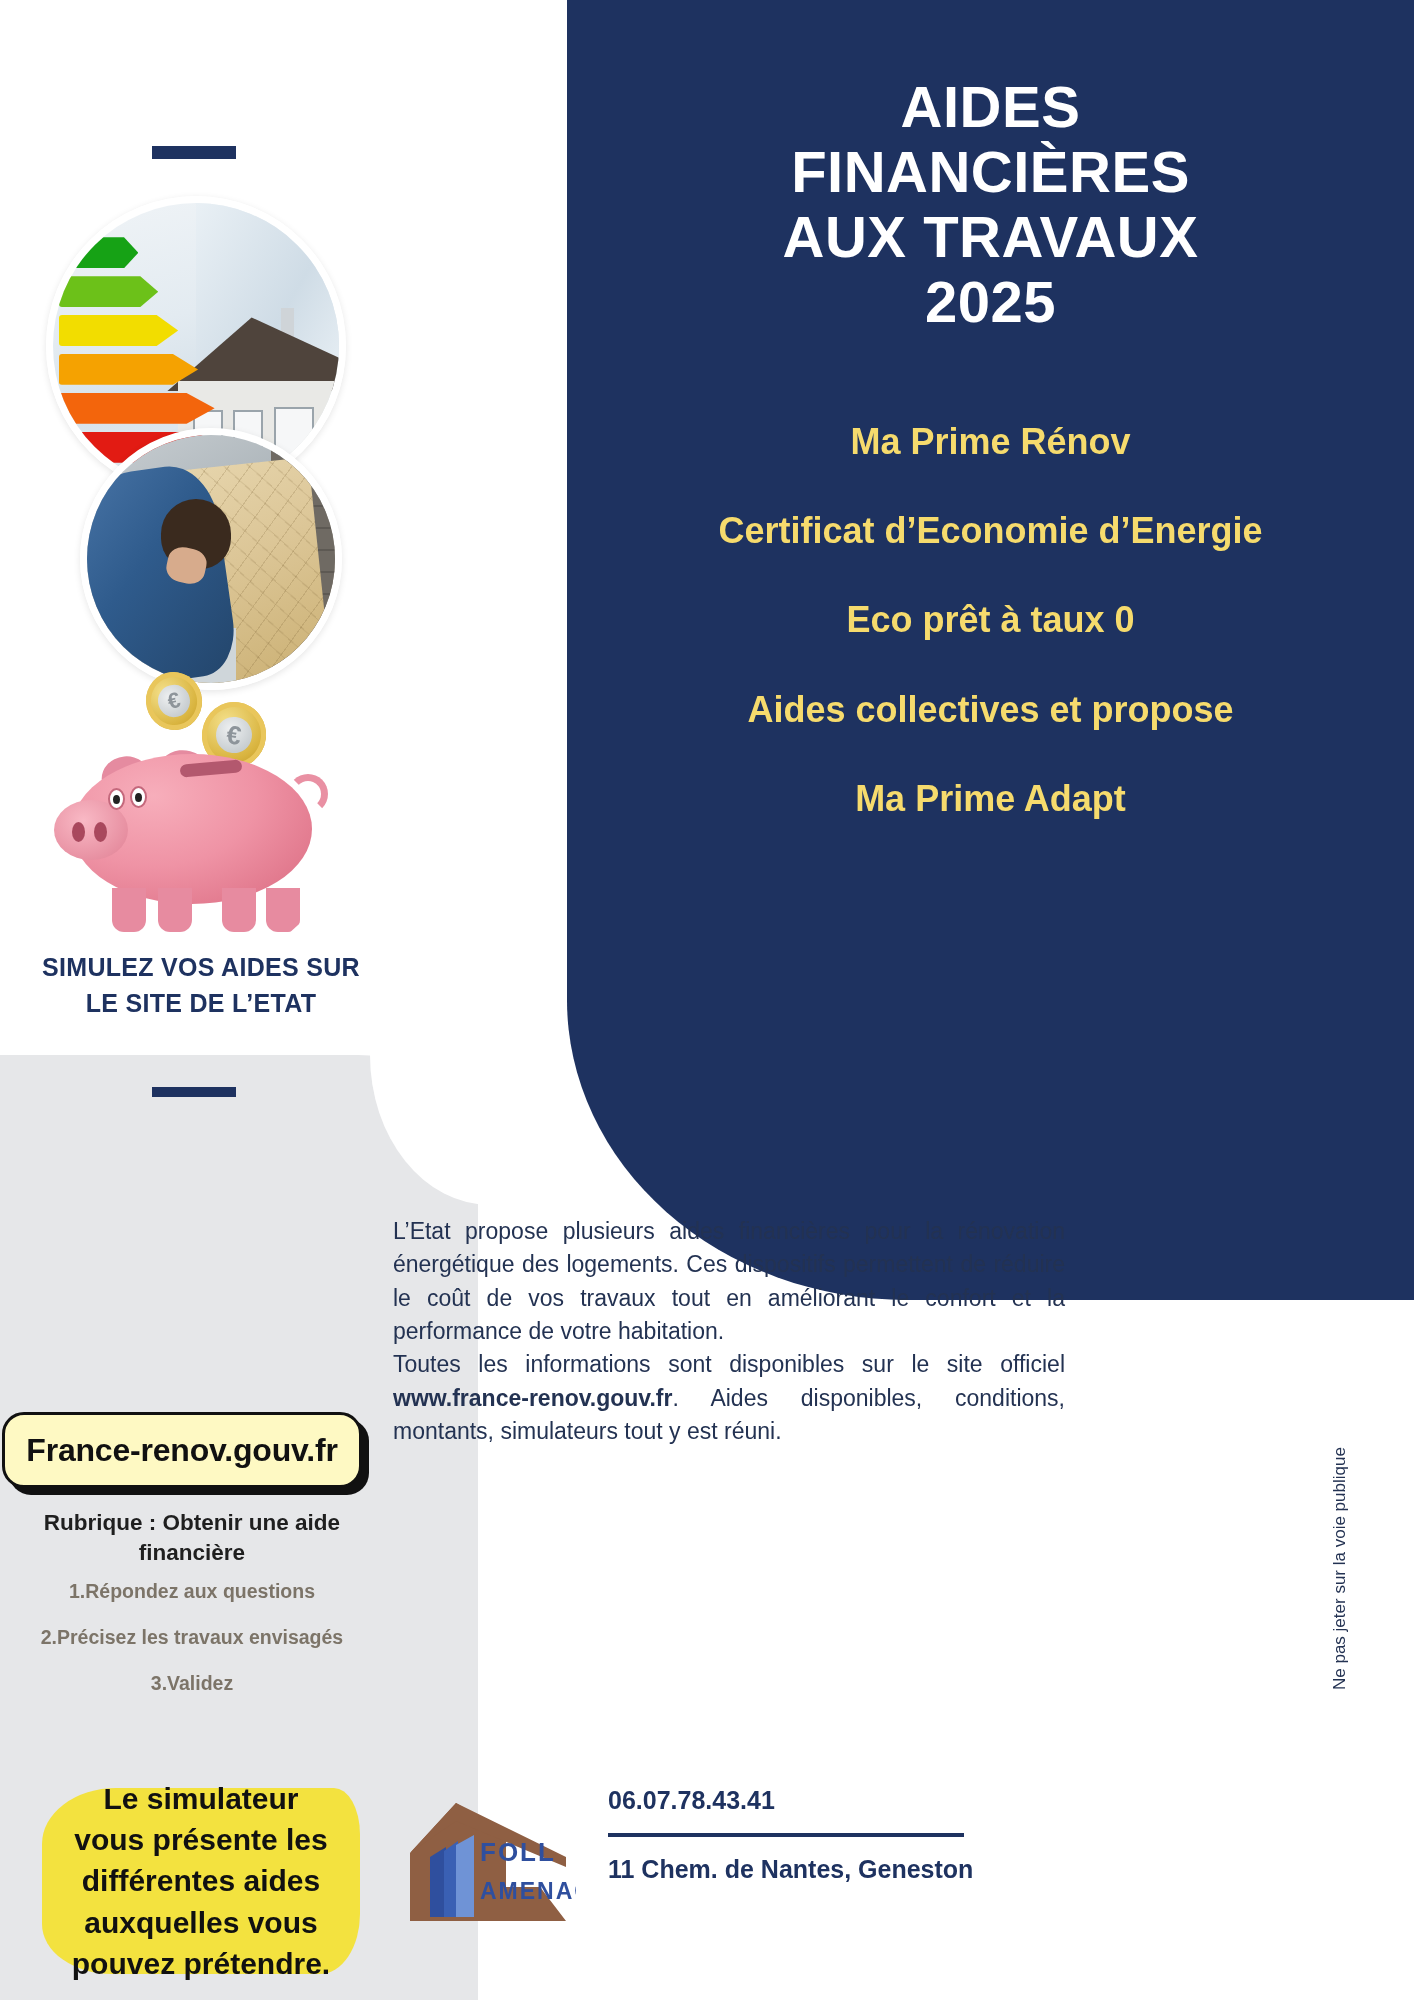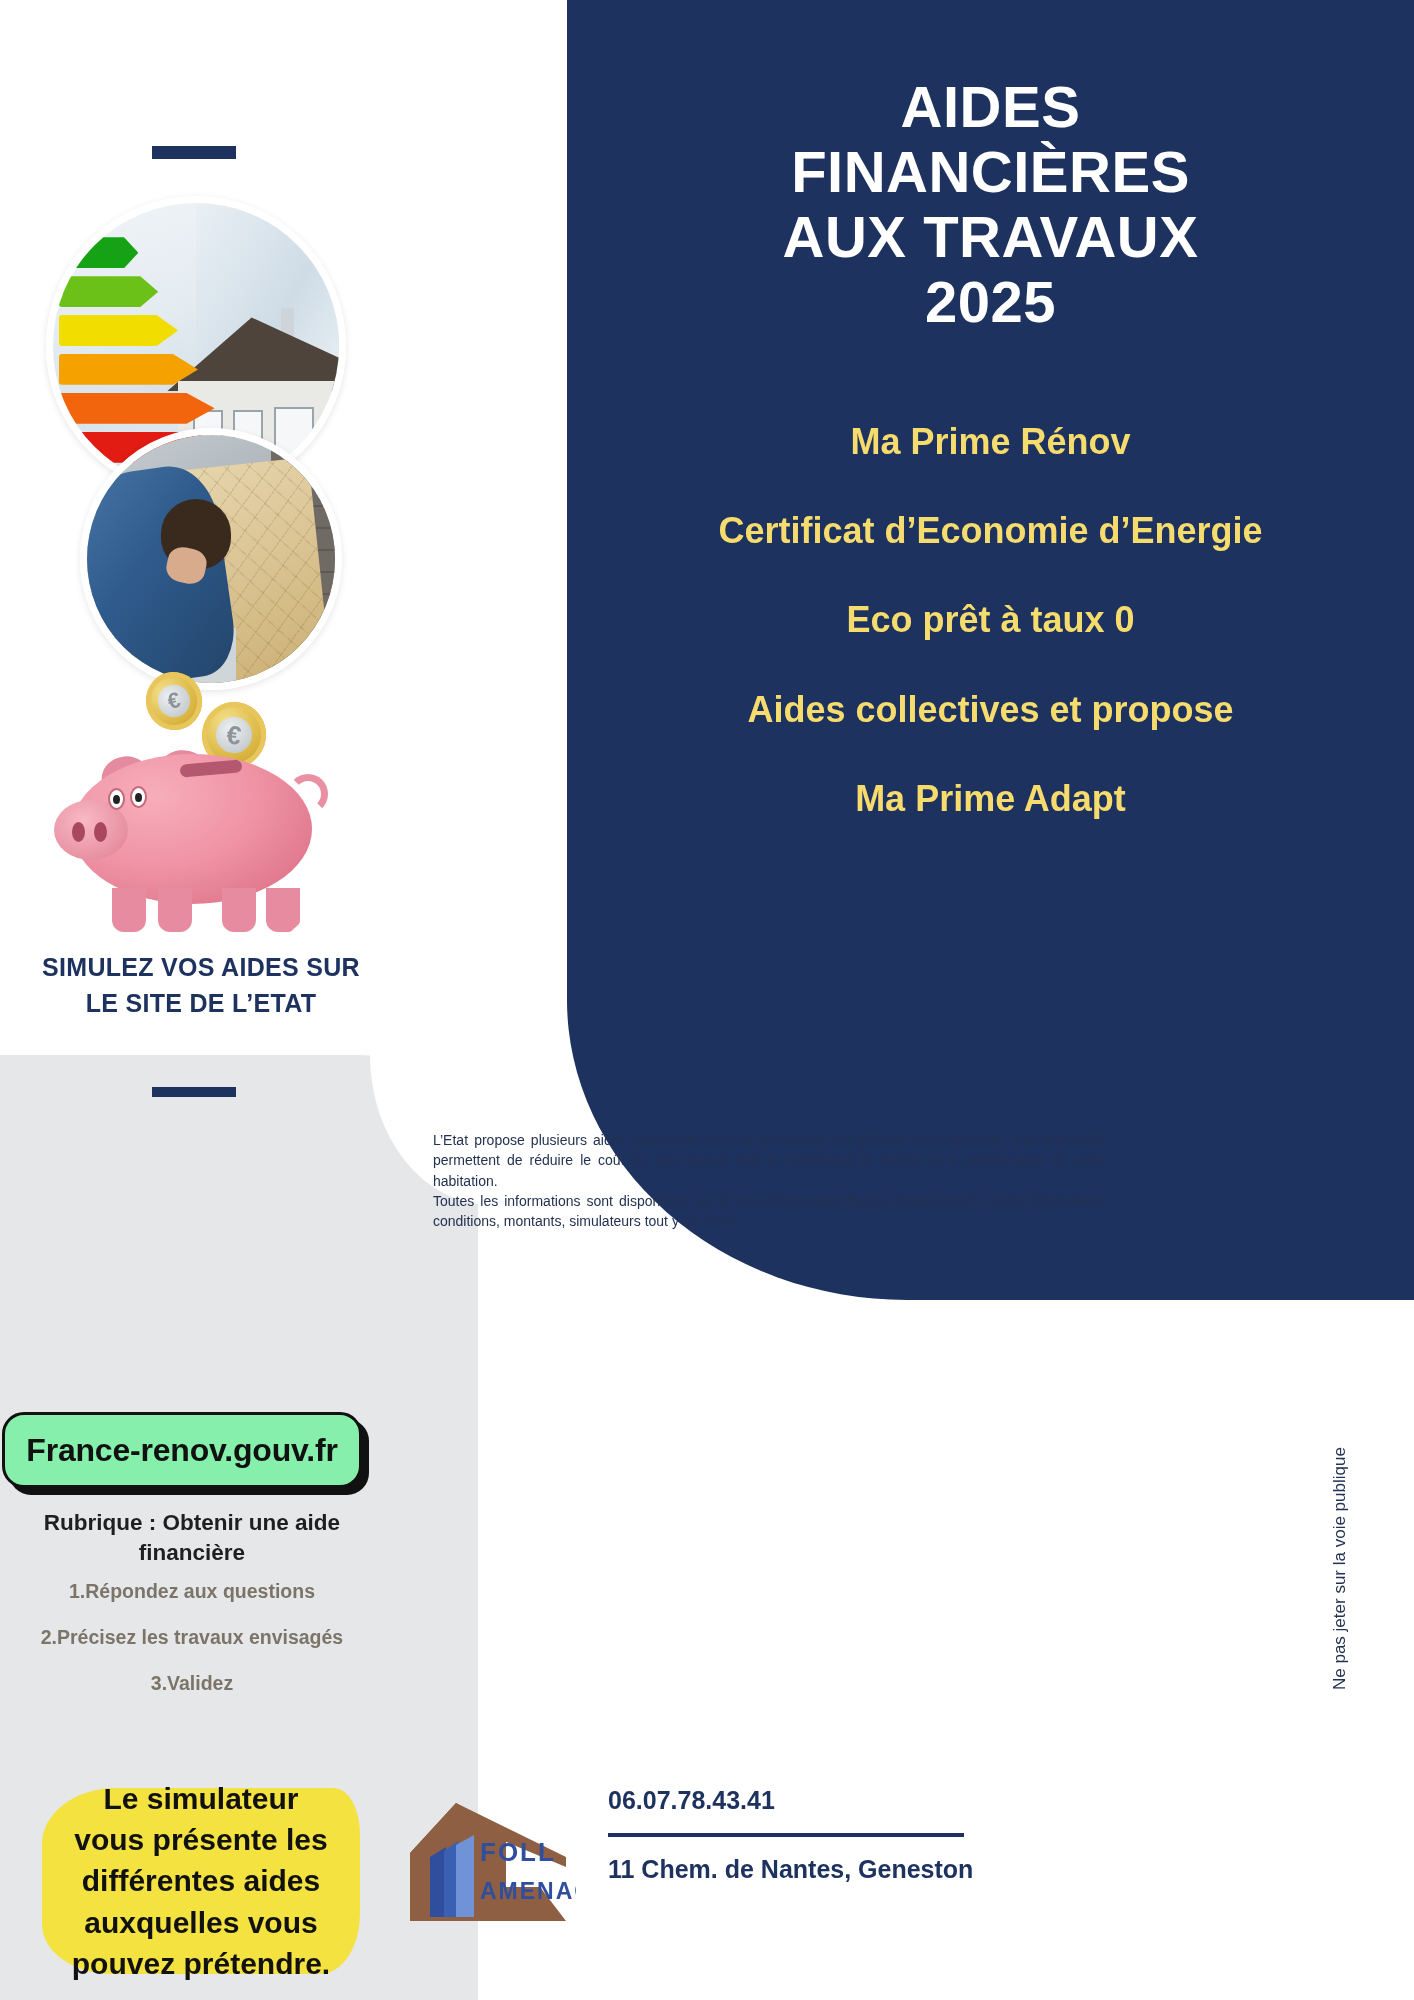--- a/index.html
+++ b/index.html
@@ -208,8 +208,8 @@
 
   
   .body-copy{
-    position:absolute;left:393px;top:1130px;width:672px;
-    color:#233252;font-size:14px;line-height:1.45;text-align:justify;margin-left:40px;
+    position:absolute;left:393px;top:1215px;width:672px;
+    color:#233252;font-size:23px;line-height:1.45;text-align:justify;
   }
   .body-copy b{font-weight:bold;}
   .body-copy p{margin:0;}

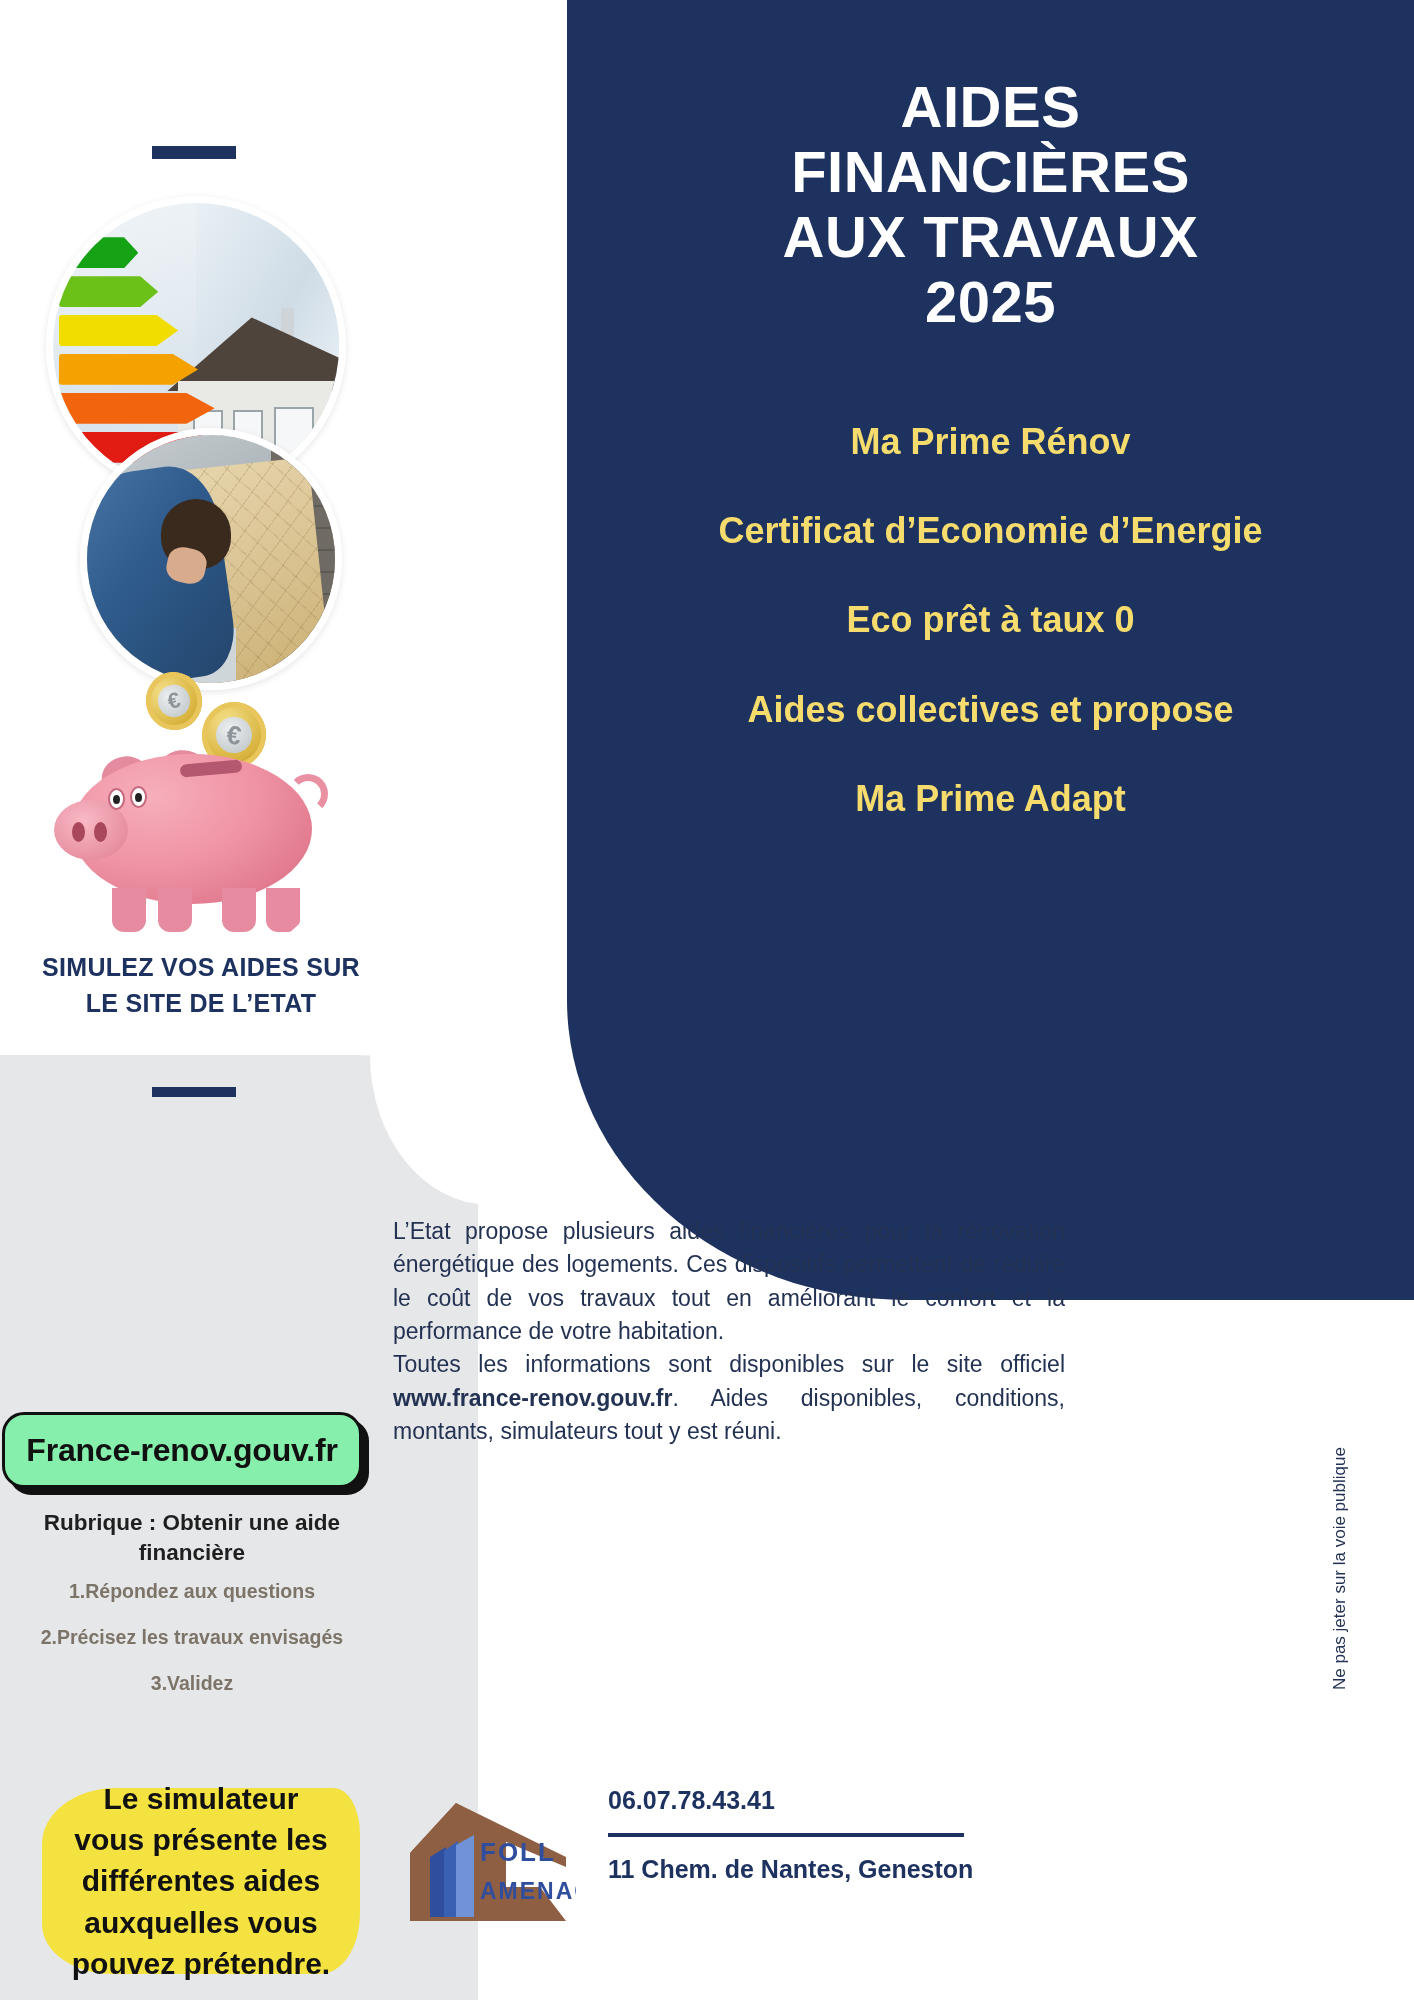--- a/index.html
+++ b/index.html
@@ -181,7 +181,7 @@
 
   .url-box{
     position:absolute;left:2px;top:1412px;width:360px;height:76px;
-    background:#86efac;border:3px solid #111;border-radius:22px;
+    background:#fef9c3;border:3px solid #111;border-radius:22px;
     box-shadow:7px 7px 0 #111;
     display:flex;align-items:center;justify-content:center;
     box-sizing:border-box;

